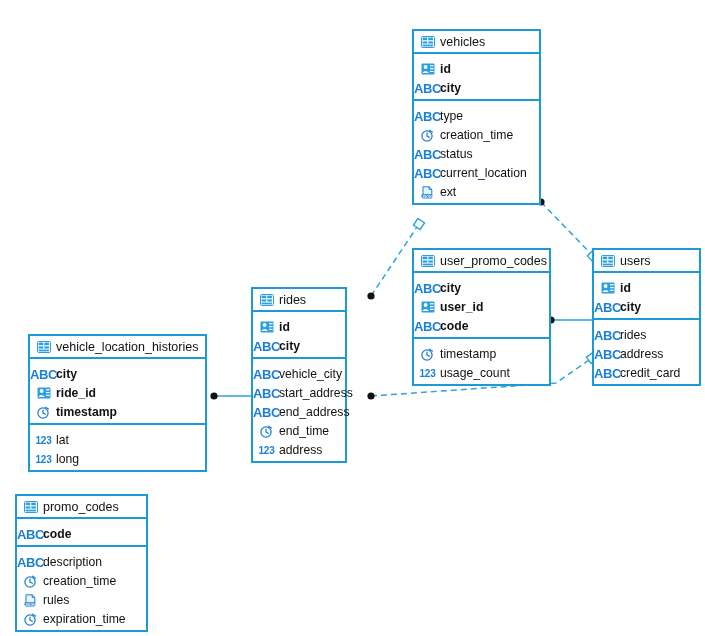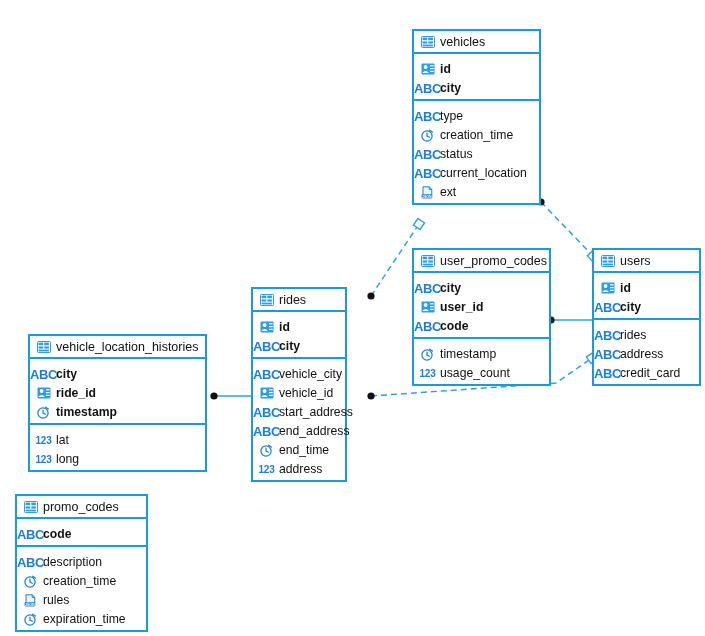--- a/index.html
+++ b/index.html
@@ -354,19 +354,6 @@
         </div>
         <div class="field">
           <span class="ficon">
-            <svg width="14" height="12" viewBox="0 0 14 12">
-              <rect x="0.5" y="0.5" width="13" height="11" rx="1" fill="#2b9fe0"></rect>
-              <circle cx="4.6" cy="4" r="1.9" fill="#ffffff"></circle>
-              <path d="M1.6 10 C1.9 7.6 7.3 7.6 7.6 10 Z" fill="#ffffff"></path>
-              <rect x="9" y="2.2" width="3.6" height="1.2" fill="#ffffff"></rect>
-              <rect x="9" y="5" width="3.6" height="1.2" fill="#ffffff"></rect>
-              <rect x="9" y="7.8" width="3.6" height="1.2" fill="#ffffff"></rect>
-            </svg>
-          </span>
-          <span>vehicle_id</span>
-        </div>
-        <div class="field">
-          <span class="ficon">
             <span class="abc-icon">ABC</span>
           </span>
           <span>start_address</span>

